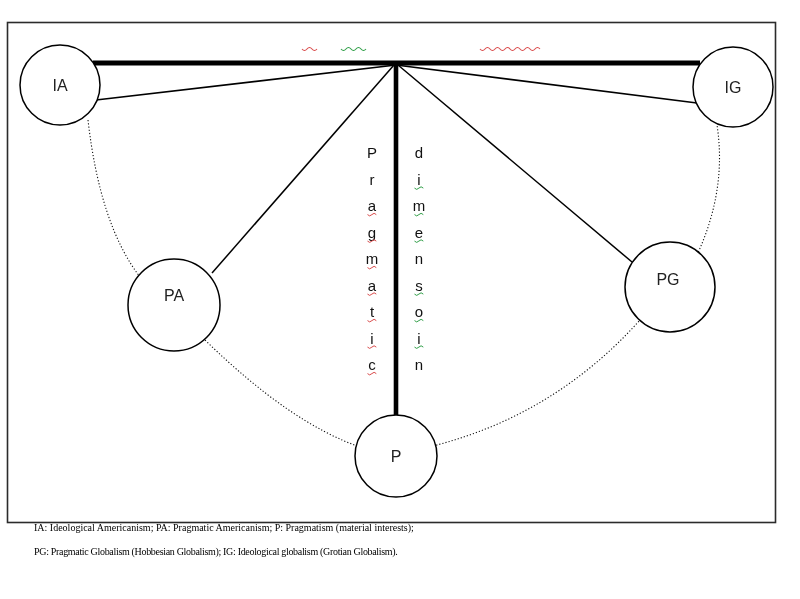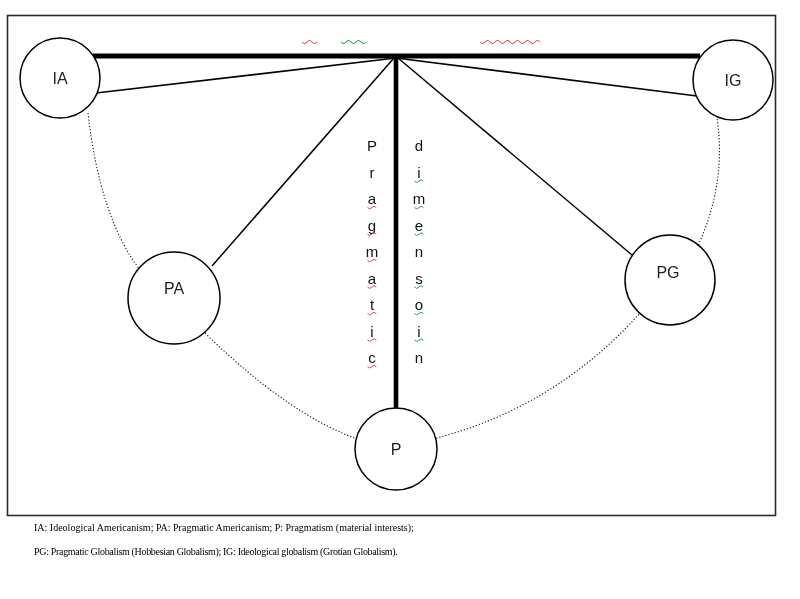--- a/index.html
+++ b/index.html
@@ -13,7 +13,7 @@
   }
   #figure{
     position:absolute;
-    left:0;top:8px;
+    left:0;top:15px;
     width:800px;height:512px;
   }
   #figure svg{display:block;}

